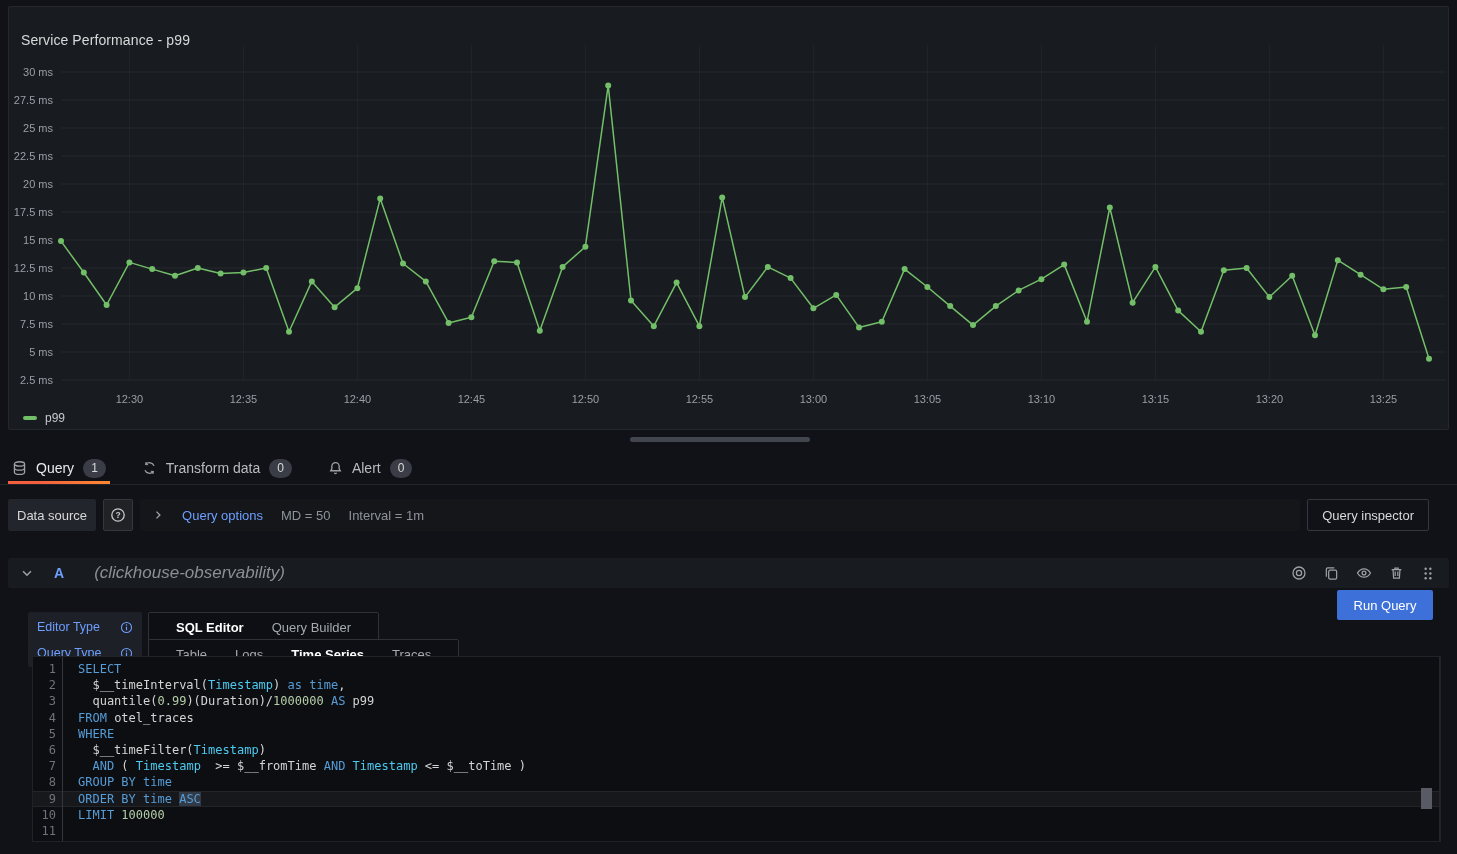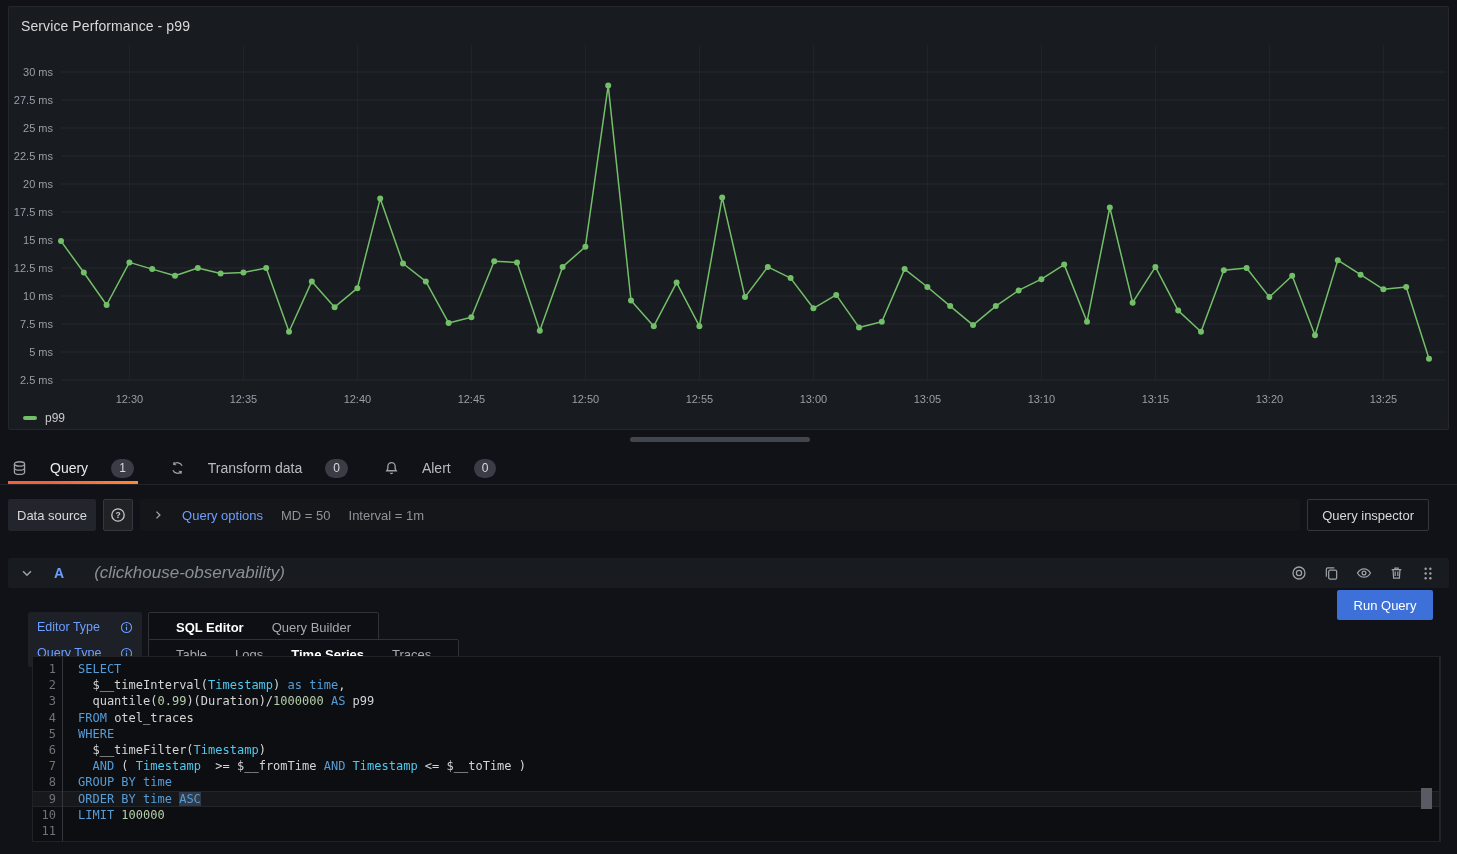--- a/index.html
+++ b/index.html
@@ -10,7 +10,7 @@
   
   .panel { position:absolute; left:8px; top:6px; width:1441px; height:424px;
            background:#181B1F; border:1px solid rgba(204,204,220,0.07); border-radius:2px; }
-  .panel-title { position:absolute; left:12px; top:11px; font-size:14px; font-weight:500;
+  .panel-title { position:absolute; left:12px; top:25px; font-size:14px; font-weight:500;
                  color:#D8D9DA; letter-spacing:.1px; }
   .chart-svg { position:absolute; left:0; top:0; }
   .legend { position:absolute; left:14px; top:404px; display:flex; align-items:center; gap:8px; }

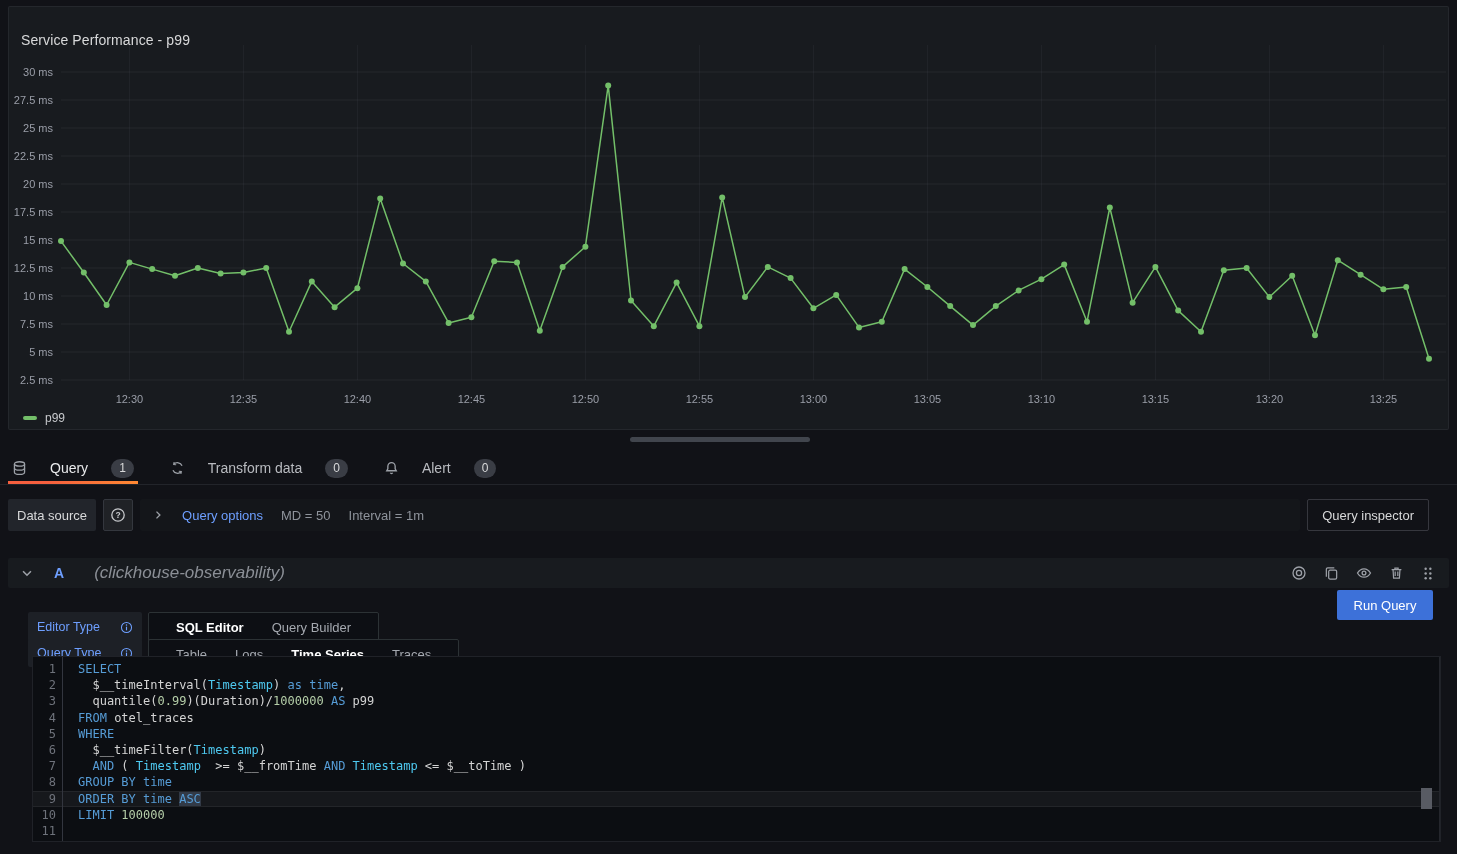--- a/index.html
+++ b/index.html
@@ -25,7 +25,7 @@
   .tabs-row { position:absolute; left:0; top:452px; width:1457px; height:33px;
               border-bottom:1px solid #22242A; display:flex; align-items:stretch;
               padding-left:8px; gap:28px; }
-  .tab { position:relative; display:flex; align-items:center; gap:23px; padding:0 4px;
+  .tab { position:relative; display:flex; align-items:center; gap:9px; padding:0 4px;
          color:#B9BBC0; font-size:14px; cursor:pointer; }
   .tab .ticon { color:#9DA1A8; display:flex; }
   .tab.active { color:#E9EAEC; font-weight:500; }

